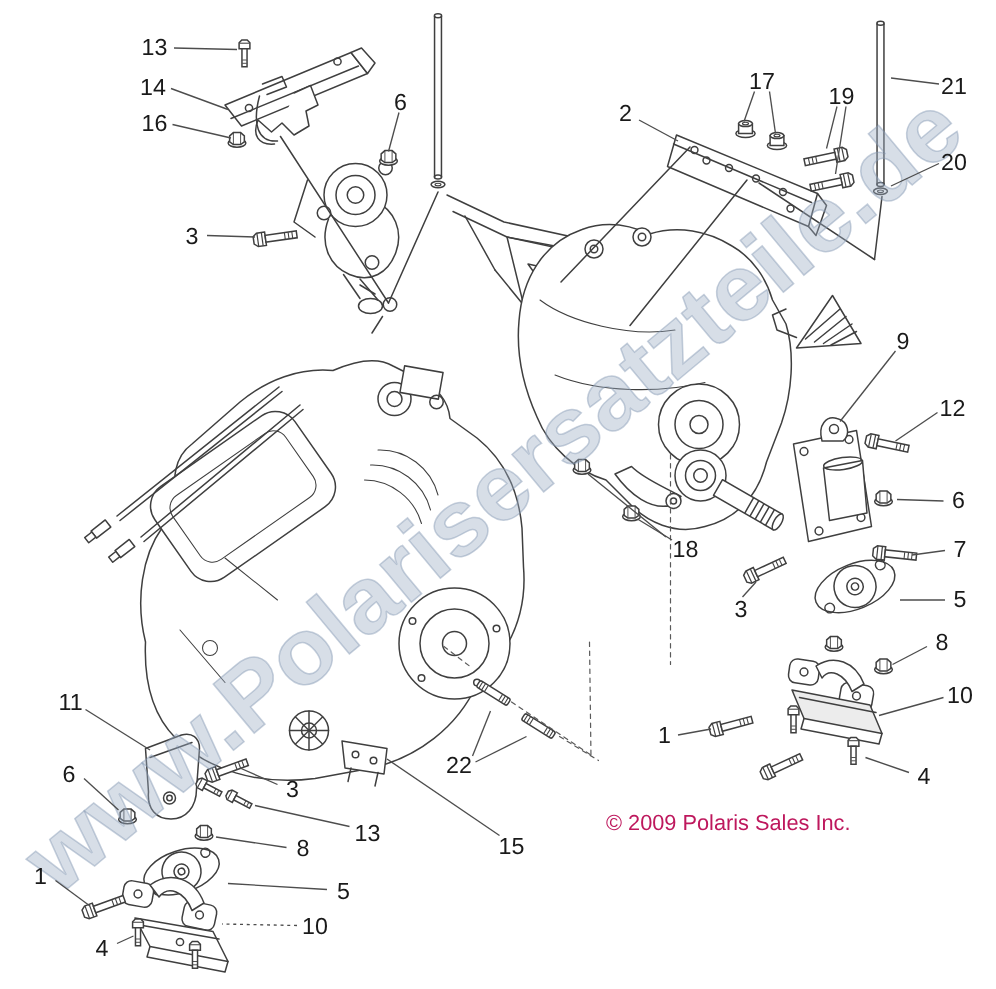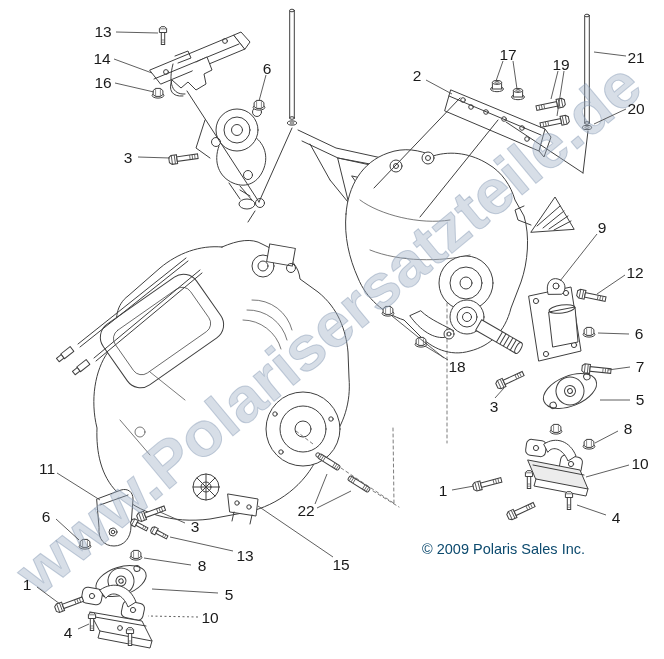--- a/index.html
+++ b/index.html
@@ -18,7 +18,7 @@
   .callout{font:15.5px "Liberation Sans",sans-serif;fill:#1a1a1a;text-anchor:middle;}
   #watermark{font-family:"Liberation Sans",sans-serif;font-weight:bold;font-size:62px;
       fill:#9badc2;fill-opacity:0.40;stroke:#8499b3;stroke-opacity:0.45;stroke-width:1;}
-  #copyright{position:absolute;left:422px;top:541px;font-size:14.5px;color:#0c4a6e;
+  #copyright{position:absolute;left:404px;top:541px;font-size:14.5px;color:#be185d;
       font-family:"Liberation Sans",sans-serif;white-space:nowrap;}
 </style>
 </head>

